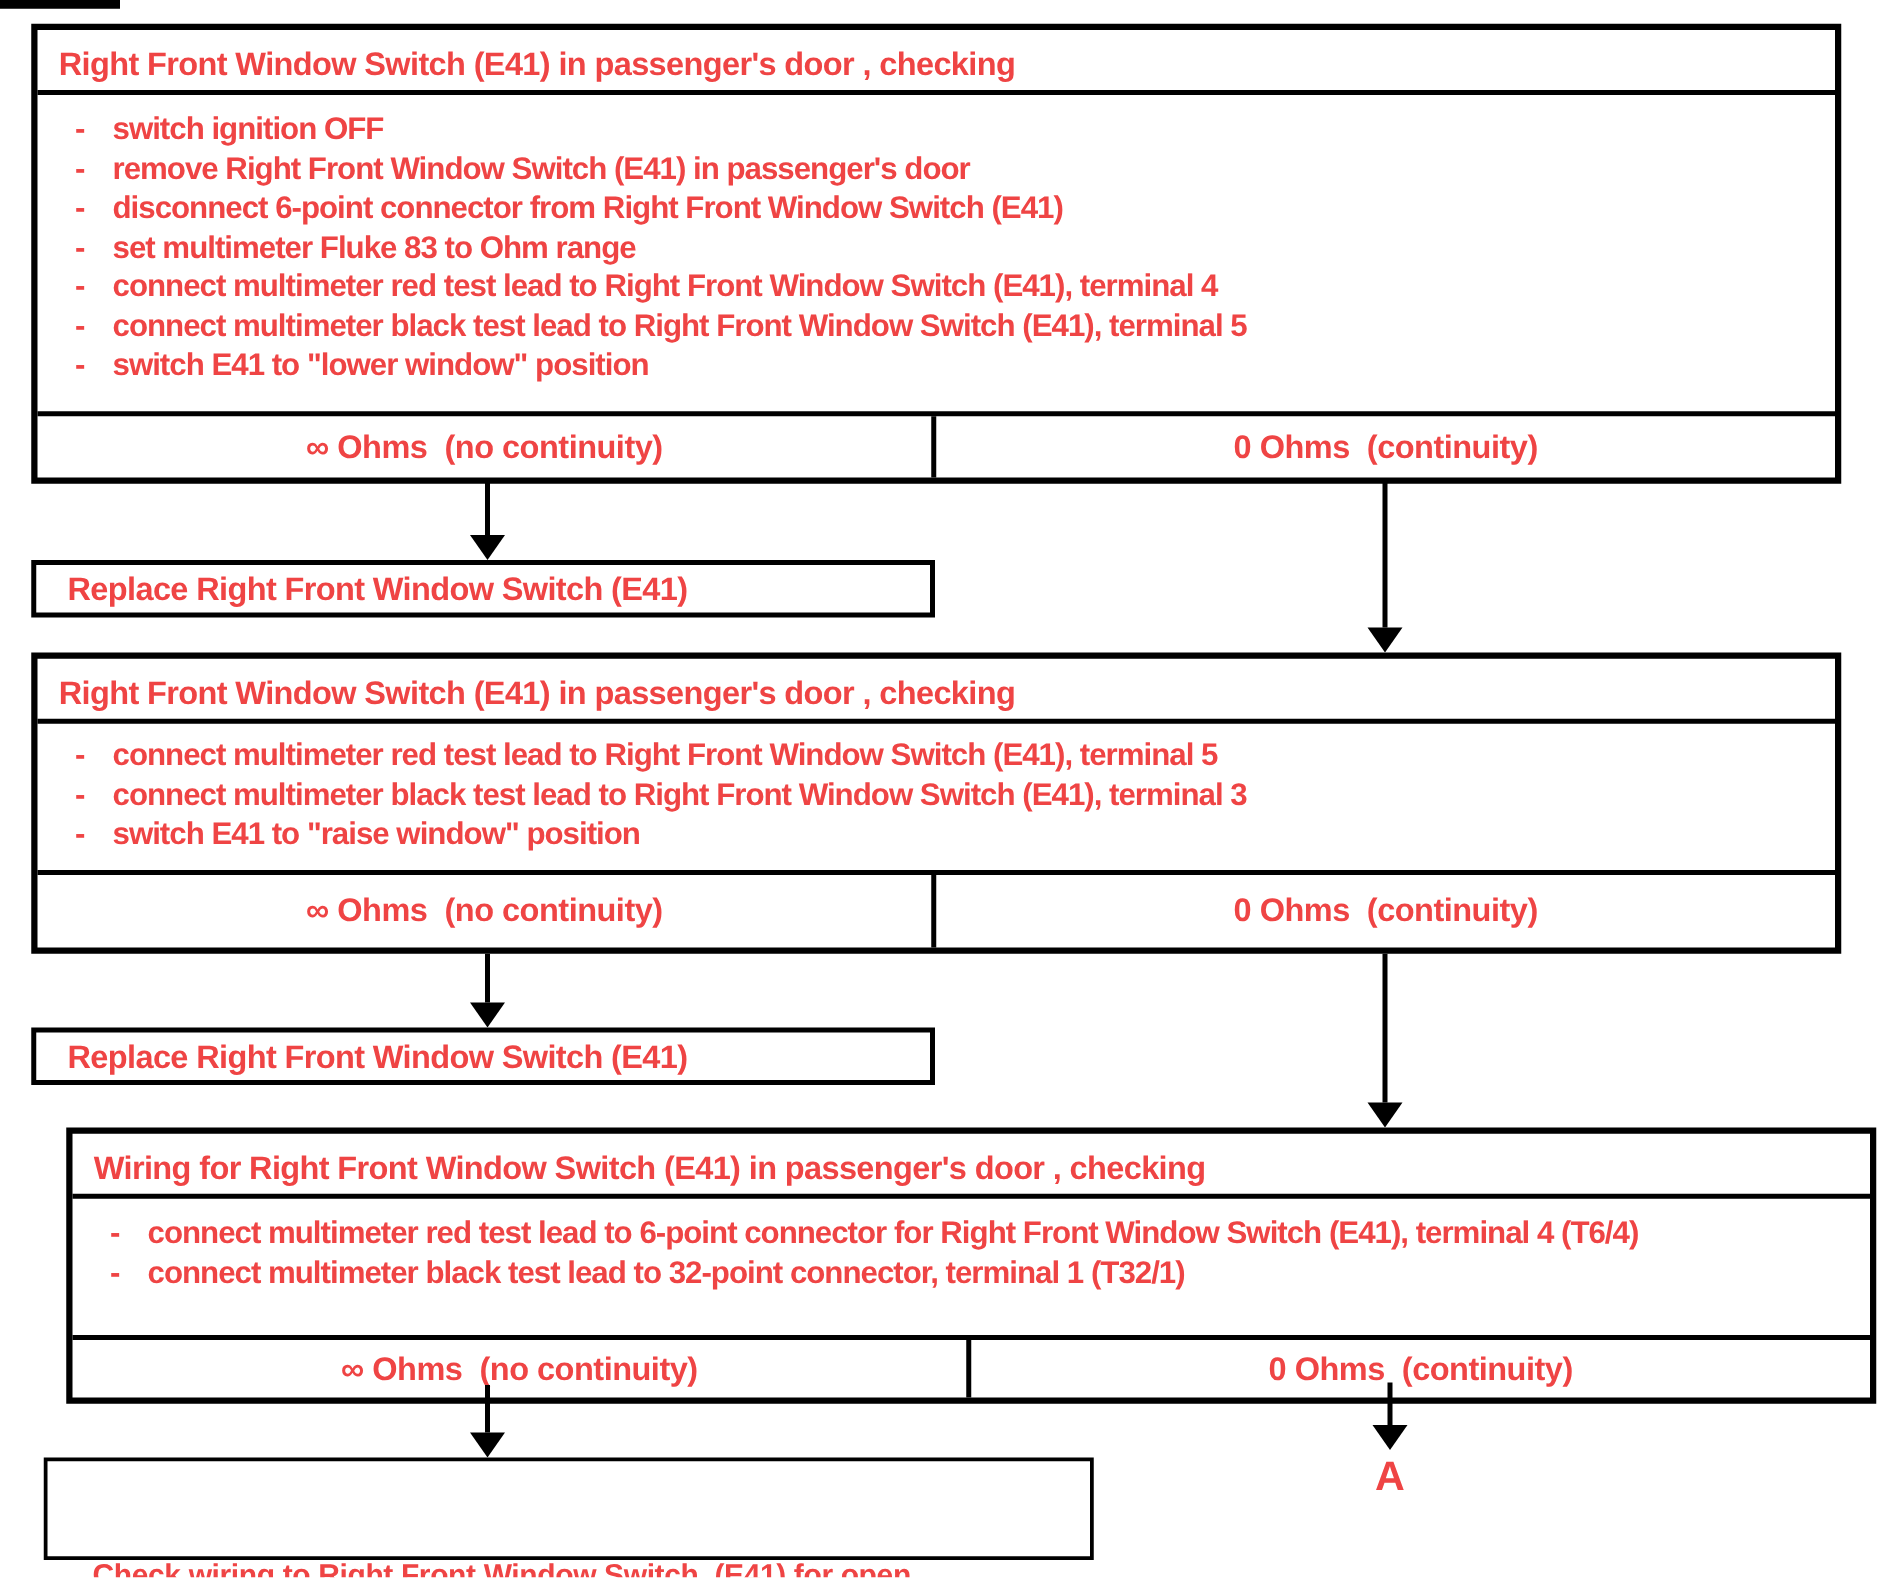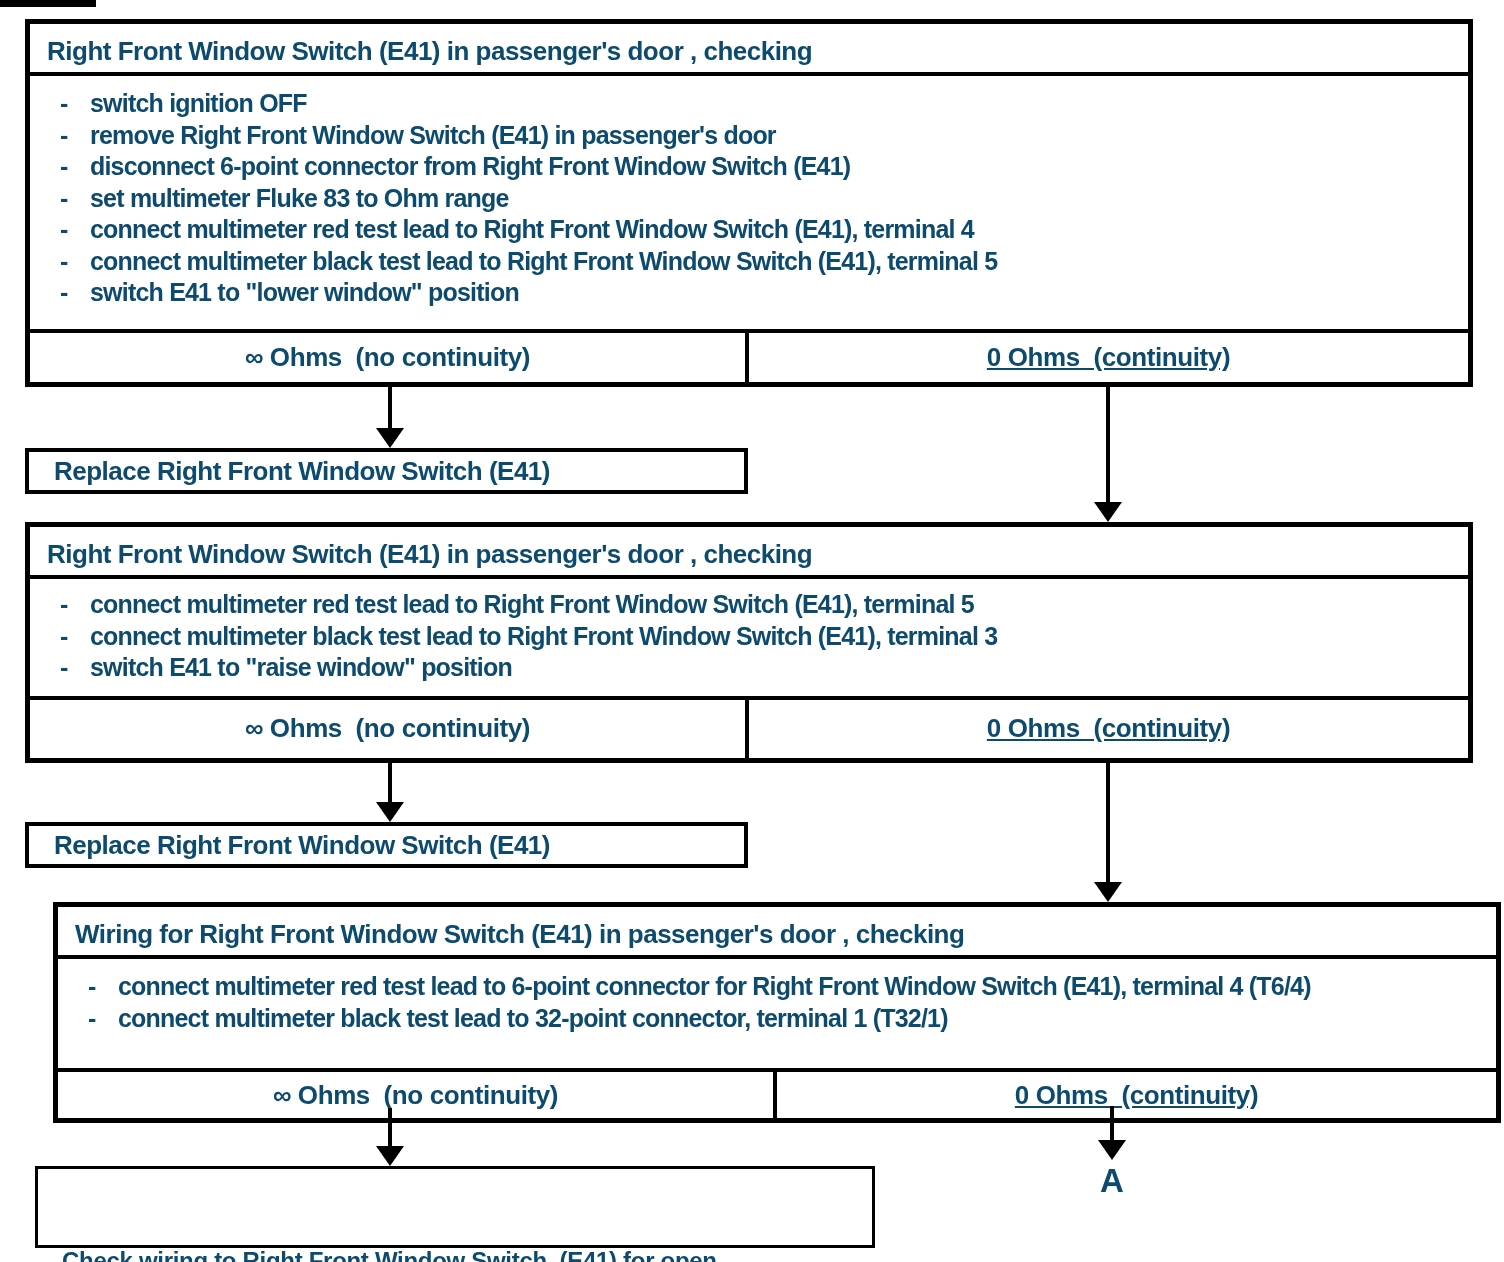--- a/index.html
+++ b/index.html
@@ -6,7 +6,7 @@
   html,body { background:#ffffff; }
   .page {
     position:relative; width:1504px; height:1262px; overflow:hidden;
-    background:#ffffff; color:#0c4a6e;
+    background:#ffffff; color:#ef4444;
     font-family:"Liberation Sans", sans-serif; font-weight:bold;
   }
   .scan-mark { position:absolute; left:0; top:0; width:96px; height:7px; background:#000; }

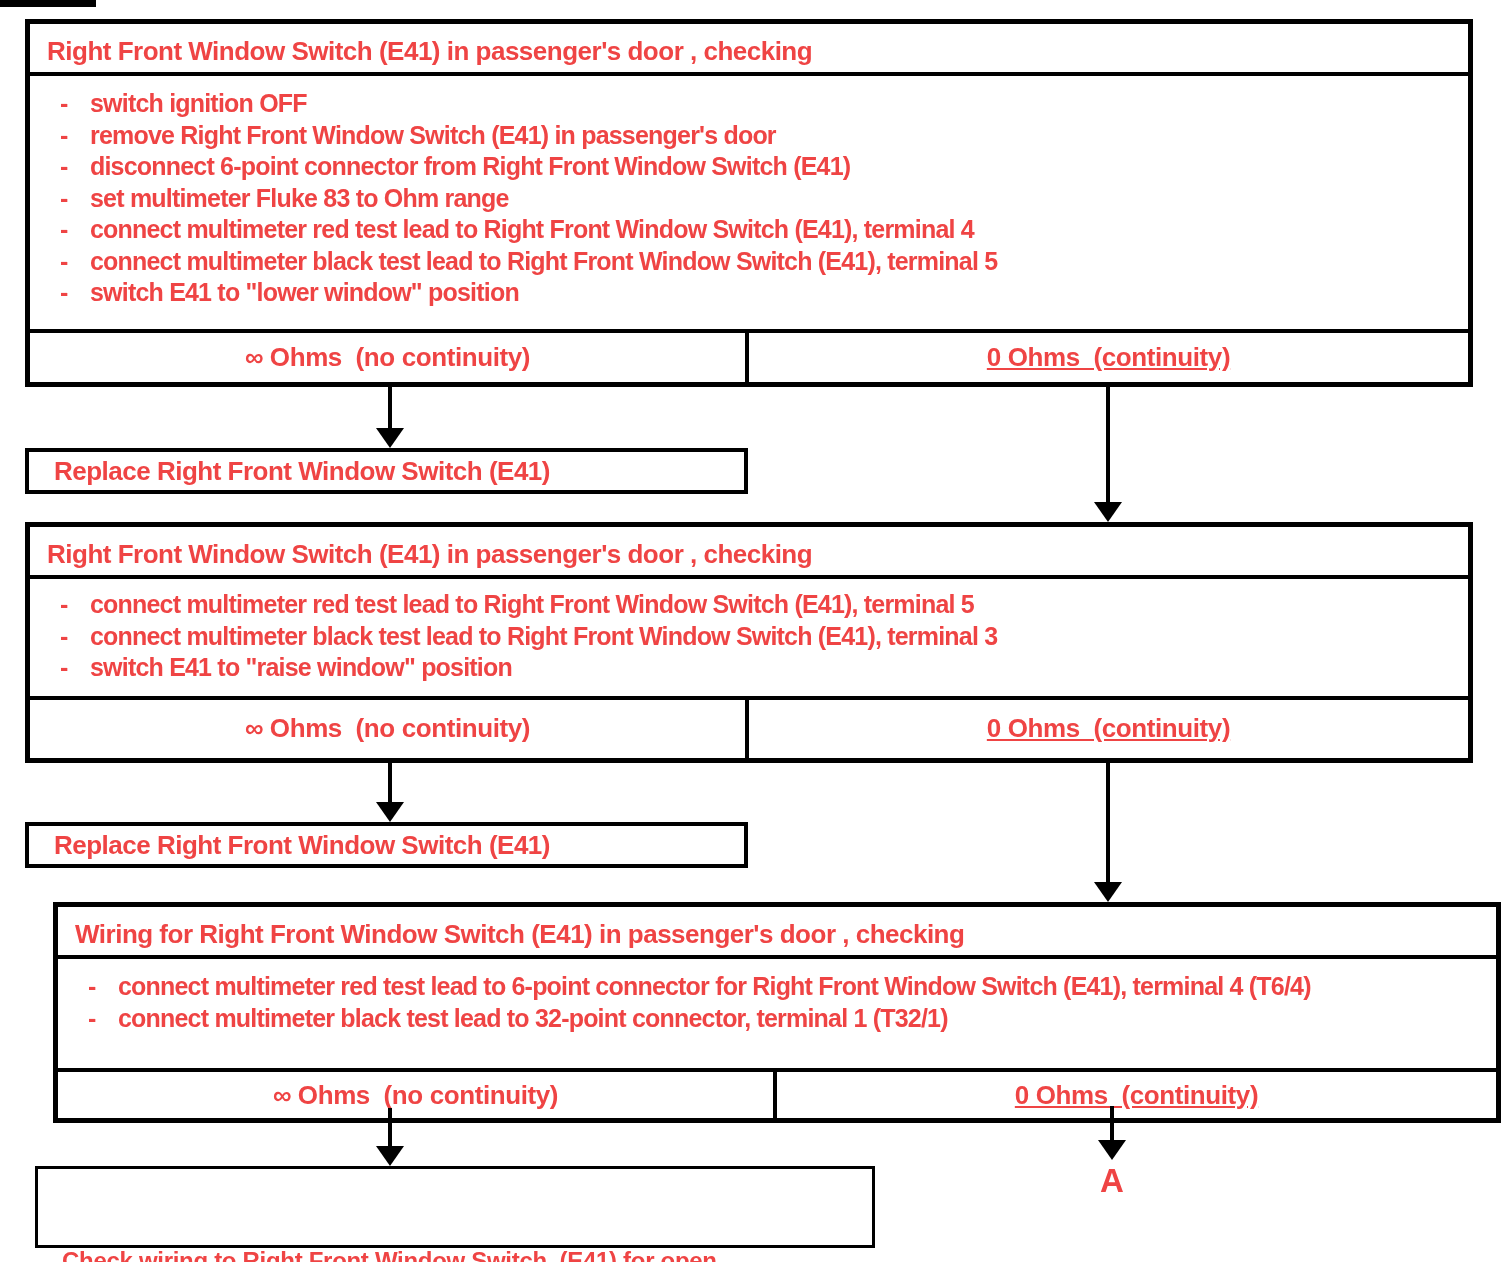--- a/index.html
+++ b/index.html
@@ -23,7 +23,7 @@
   .results { display:flex; border-top:4px solid #000; font-size:26px; letter-spacing:-0.4px; }
   .rcell { display:flex; align-items:center; justify-content:center; white-space:pre; }
   .rcell.left { width:50%; border-right:4px solid #000; }
-  .rcell.right { flex:1;text-decoration:underline; }
+  .rcell.right { flex:1; }
 
   .replace-box {
     position:absolute; left:25px; width:723px; height:46px; border:4px solid #000;

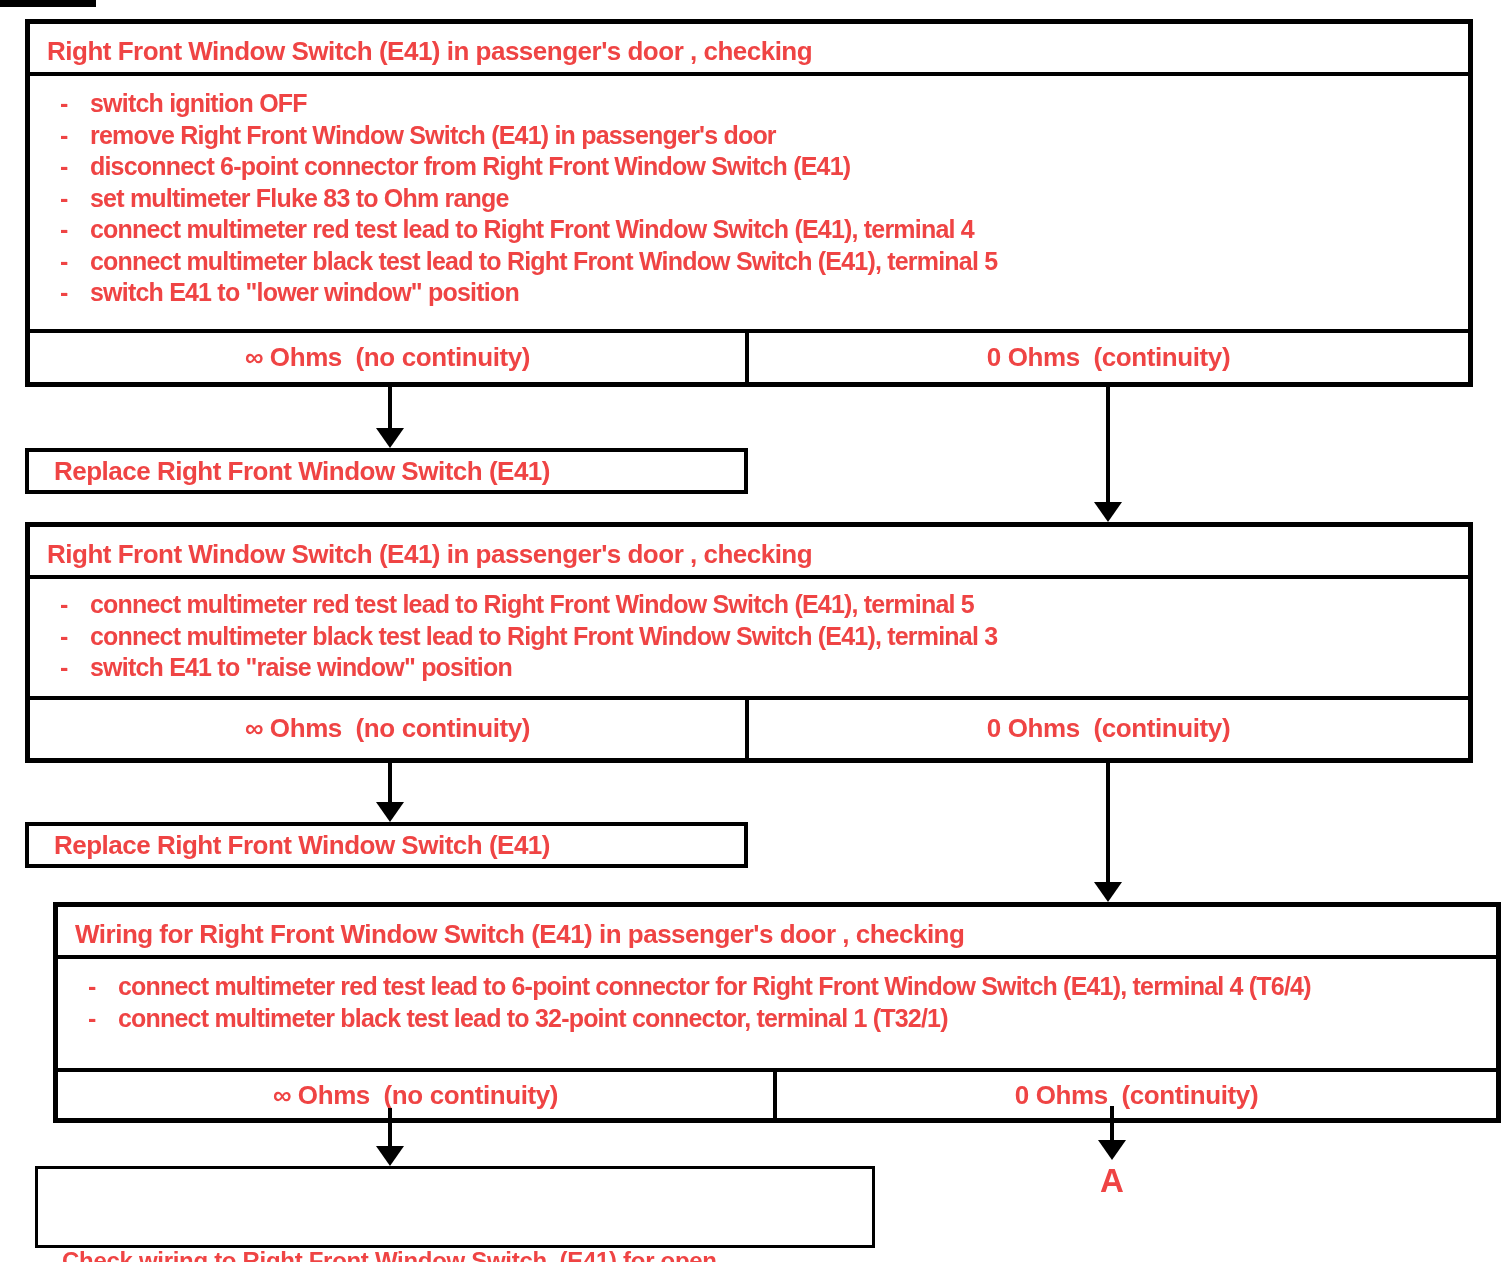--- a/index.html
+++ b/index.html
@@ -35,7 +35,7 @@
     position:absolute; left:35px; top:1166px; width:840px; height:82px;
     border:3px solid #000; background:#fff;
     font-size:24px; letter-spacing:-0.3px; line-height:33px;
-    padding:9px 0 0 24px; white-space:pre;
+    padding:9px 0 0 36px; white-space:pre;
   }
 
   .arrow { position:absolute; width:28px; display:flex; flex-direction:column; align-items:center; }

